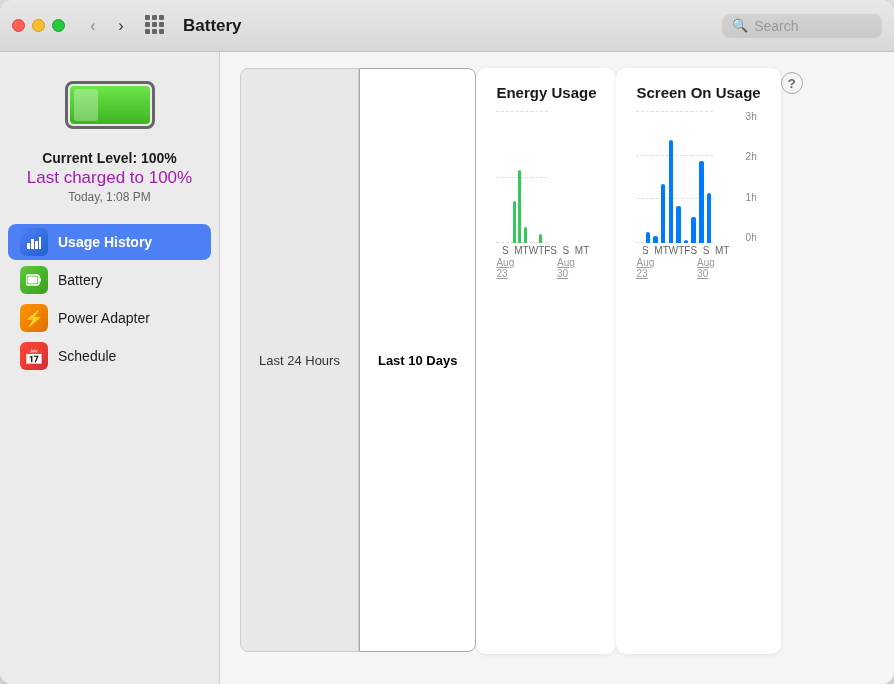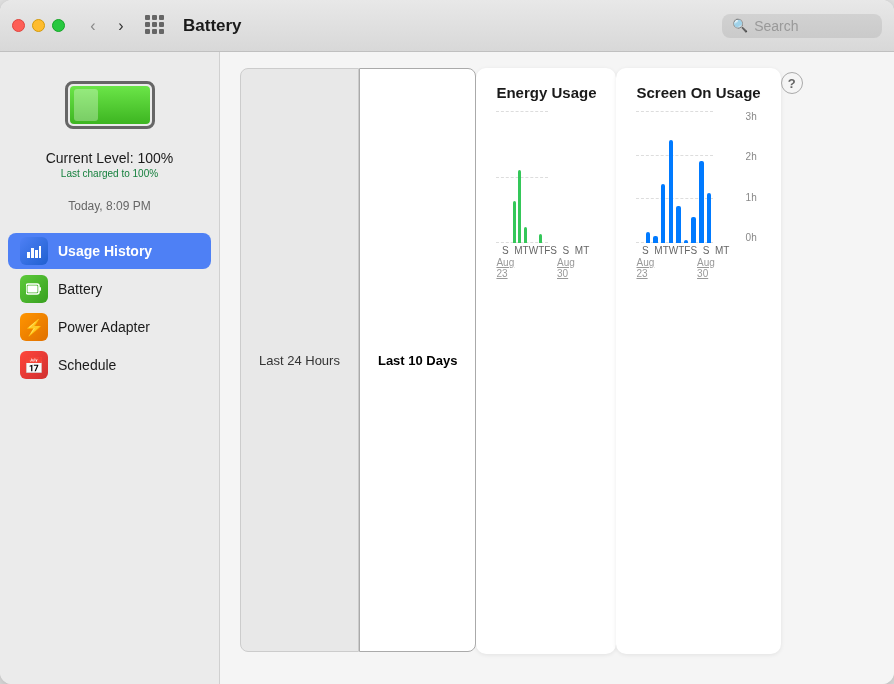--- a/index.html
+++ b/index.html
@@ -171,7 +171,7 @@
     }
     .battery-level {
       font-size: 14px;
-      font-weight: 400;
+      font-weight: 700;
       color: #1a1a1a;
       margin-bottom: 2px;
     }

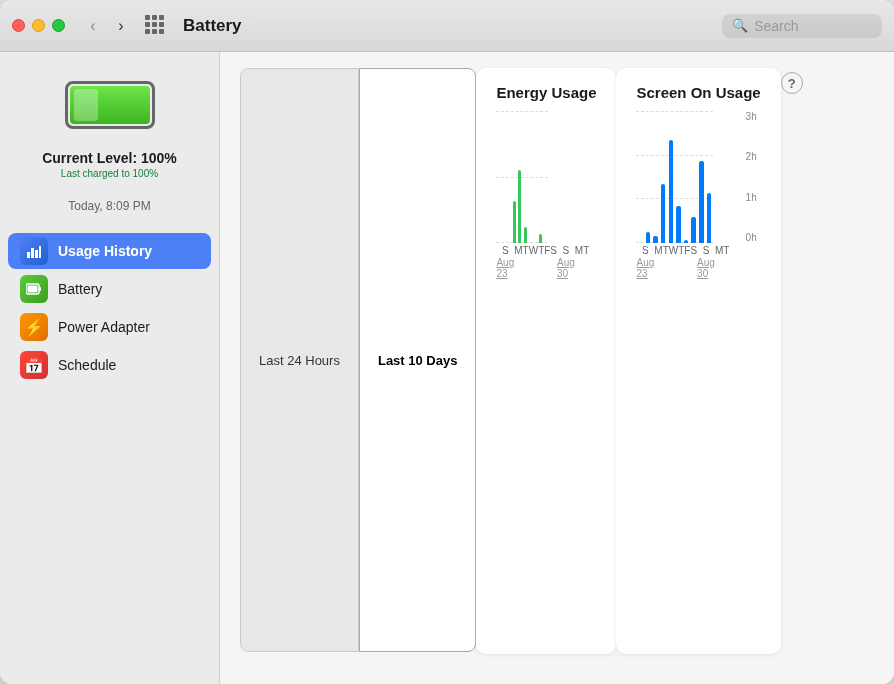--- a/index.html
+++ b/index.html
@@ -176,9 +176,9 @@
       margin-bottom: 2px;
     }
     .battery-charged {
-      font-size: 10px;
-      color: #15803d;
-      margin-bottom: 20px;
+      font-size: 17px;
+      color: #a21caf;
+      margin-bottom: 2px;
     }
     .battery-time {
       font-size: 12px;

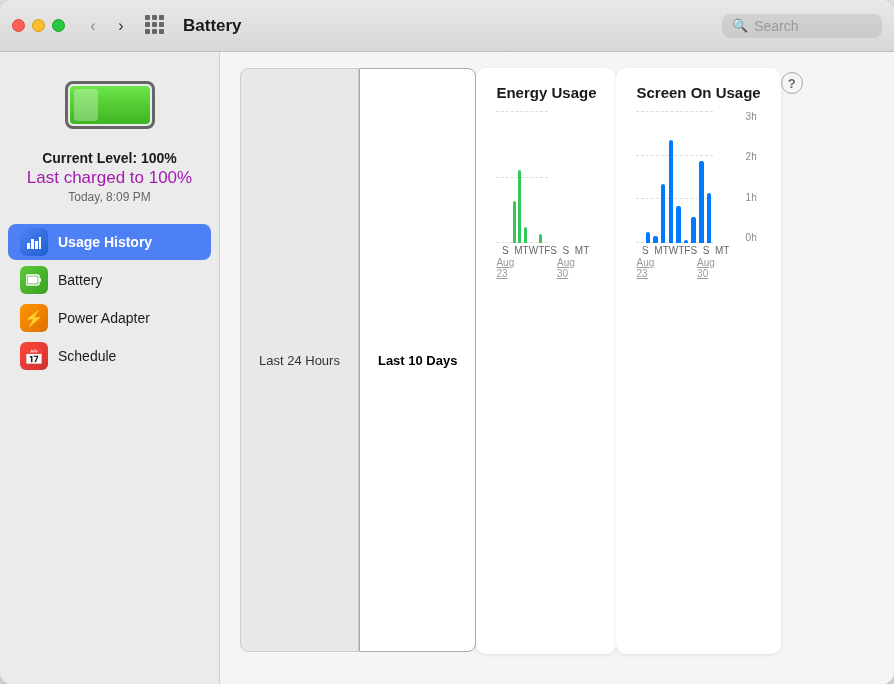--- a/index.html
+++ b/index.html
@@ -419,7 +419,7 @@
       <div class="battery-info">
         <div class="battery-level">Current Level: 100%</div>
         <div class="battery-charged">Last charged to 100%</div>
-        <div class="battery-time">Today, 8:09 PM</div>
+        <div class="battery-time">Today, 1:08 PM</div>
       </div>
 
       <div class="sidebar-nav">

